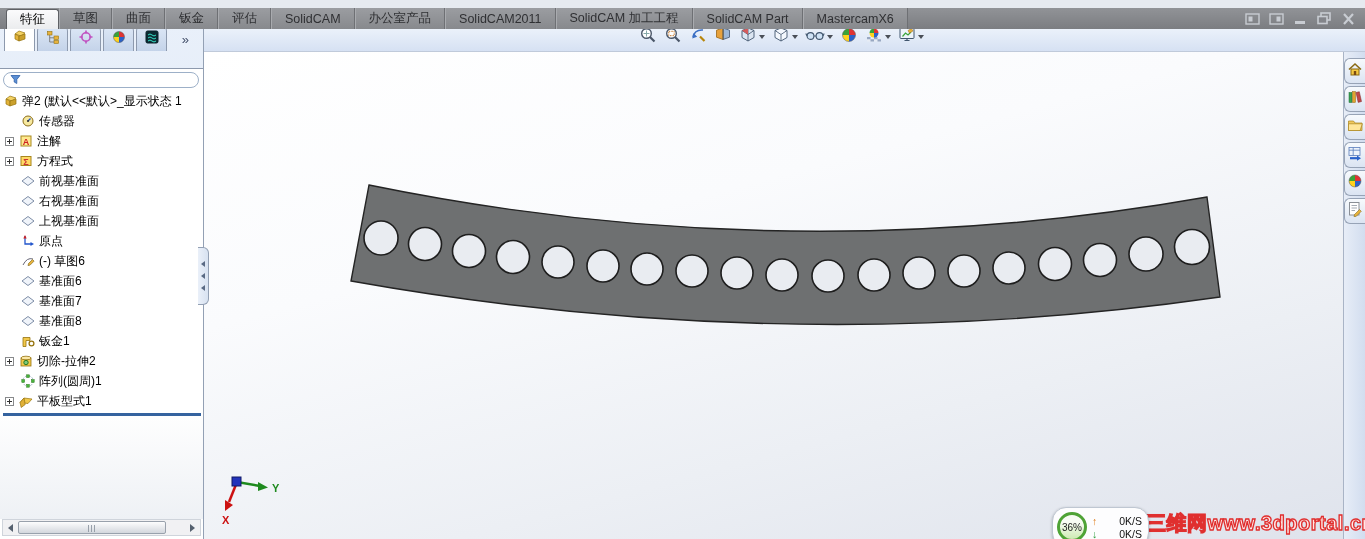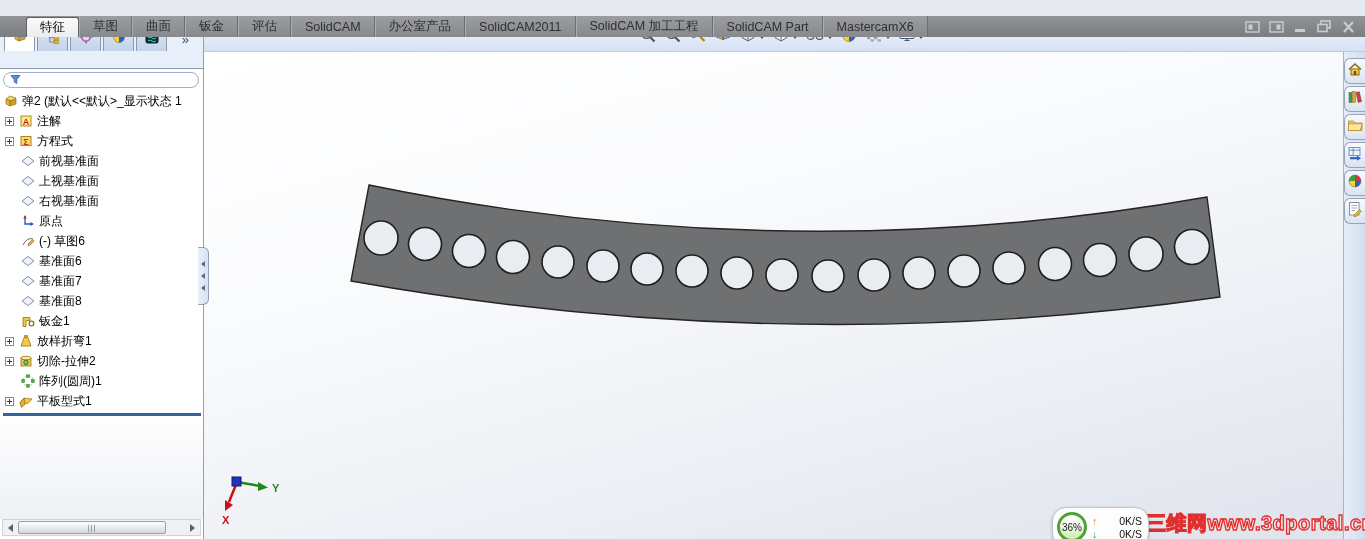--- a/index.html
+++ b/index.html
@@ -7,8 +7,8 @@
   body { position:relative; font-family:"Liberation Sans","DejaVu Sans",sans-serif; background:#e6eaf0; }
 
   
-  .tabbar { position:absolute; left:0; top:16px; width:1365px; height:21px;
-            background:linear-gradient(#919397,#7b7d81); display:flex; align-items:stretch; z-index:30;padding-left:20px; }
+  .tabbar { position:absolute; left:0; top:8px; width:1365px; height:21px;
+            background:linear-gradient(#919397,#7b7d81); display:flex; align-items:stretch; z-index:30; }
   #cmd-tabs { display:flex; align-items:stretch; padding-left:6px; }
   .cmd-tab { display:flex; align-items:center; justify-content:center; padding:0 13px;
              font-size:12.5px; color:#2f3033; white-space:nowrap; cursor:default;

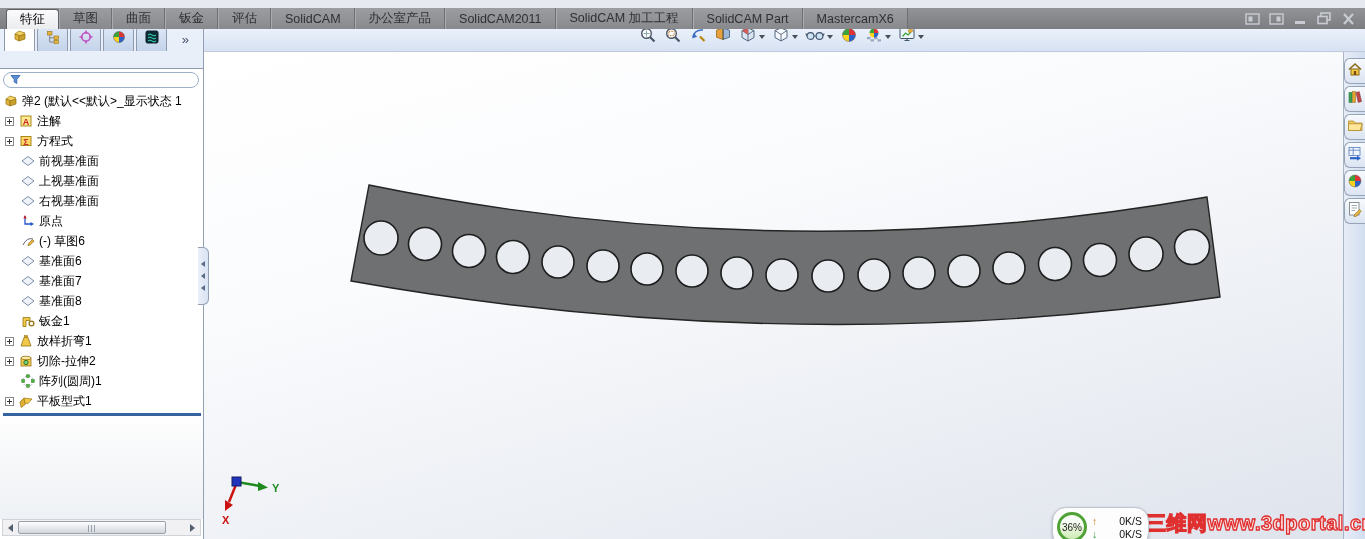--- a/index.html
+++ b/index.html
@@ -310,6 +310,17 @@
           <span class="lbl">弹2 (默认&lt;&lt;默认&gt;_显示状态 1</span>
         </div>
       <div id="tree-items">
+          <div class="trow">
+            <span class="indent"></span>
+            <span class="ticon">
+              <svg width="14" height="14" viewBox="0 0 14 14">
+                <circle cx="7" cy="7" r="5" fill="#f7e9a0" stroke="#8b6d1a"></circle>
+                <path d="M7 7L9.5 4.5" stroke="#2255cc" stroke-width="1.2"></path>
+                <circle cx="7" cy="7" r="1.1" fill="#333"></circle>
+              </svg>
+            </span>
+            <span class="lbl">传感器</span>
+          </div>
           <div class="trow">
             <span class="expander"></span>
             <span class="ticon">

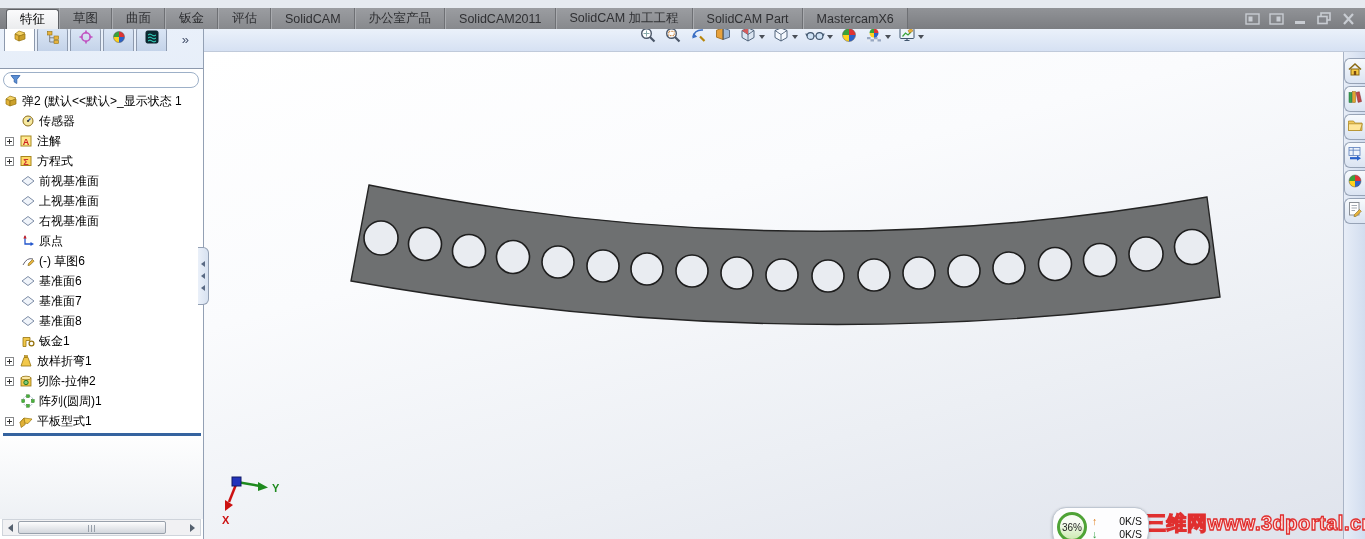--- a/index.html
+++ b/index.html
@@ -357,16 +357,16 @@
                 <path d="M1 7l6-4.5L13 7 7 11.5z" fill="#e6edf6" fill-opacity=".6" stroke="#7d8da6"></path>
               </svg>
             </span>
+            <span class="lbl">右视基准面</span>
+          </div>
+          <div class="trow">
+            <span class="indent"></span>
+            <span class="ticon">
+              <svg width="14" height="14" viewBox="0 0 14 14">
+                <path d="M1 7l6-4.5L13 7 7 11.5z" fill="#e6edf6" fill-opacity=".6" stroke="#7d8da6"></path>
+              </svg>
+            </span>
             <span class="lbl">上视基准面</span>
-          </div>
-          <div class="trow">
-            <span class="indent"></span>
-            <span class="ticon">
-              <svg width="14" height="14" viewBox="0 0 14 14">
-                <path d="M1 7l6-4.5L13 7 7 11.5z" fill="#e6edf6" fill-opacity=".6" stroke="#7d8da6"></path>
-              </svg>
-            </span>
-            <span class="lbl">右视基准面</span>
           </div>
           <div class="trow">
             <span class="indent"></span>

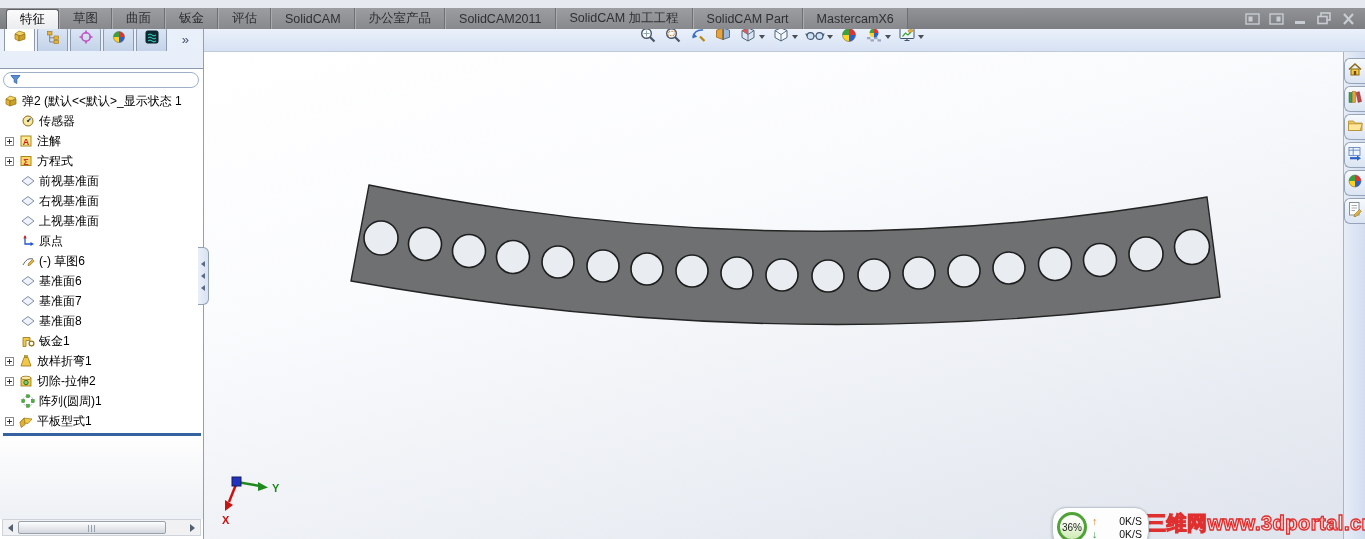--- a/index.html
+++ b/index.html
@@ -425,16 +425,6 @@
               </svg>
             </span>
             <span class="lbl">钣金1</span>
-          </div>
-          <div class="trow">
-            <span class="expander"></span>
-            <span class="ticon">
-              <svg width="14" height="14" viewBox="0 0 14 14">
-                <path d="M5 3.5h4l3 8.5H2z" fill="#f2c84b" stroke="#96740f" stroke-width=".8"></path>
-                <rect x="5.3" y="1.5" width="3.4" height="2.2" fill="#caa02c" stroke="#96740f" stroke-width=".5"></rect>
-              </svg>
-            </span>
-            <span class="lbl">放样折弯1</span>
           </div>
           <div class="trow">
             <span class="expander"></span>

